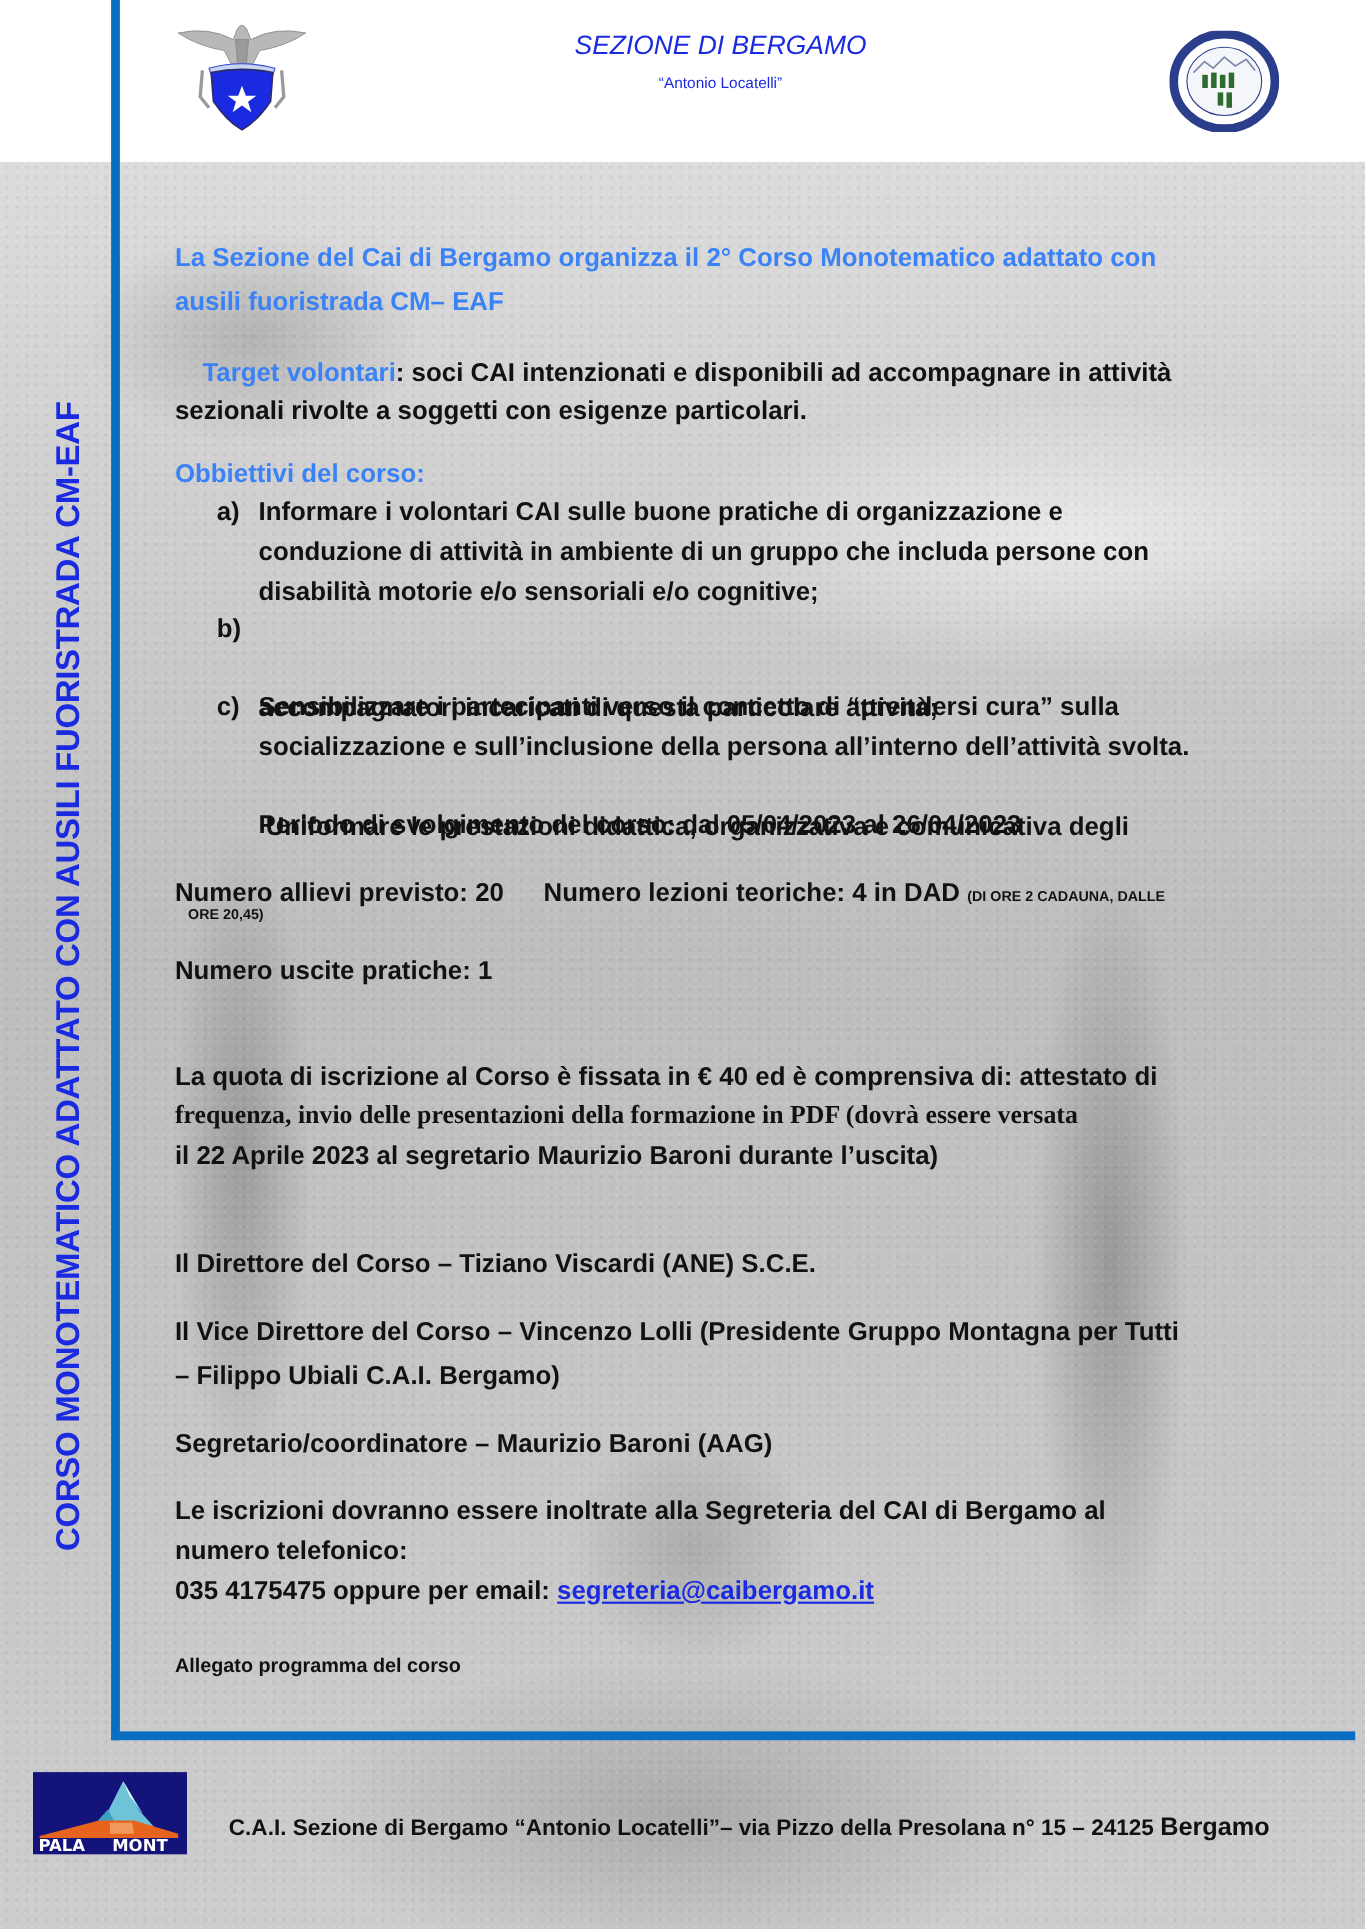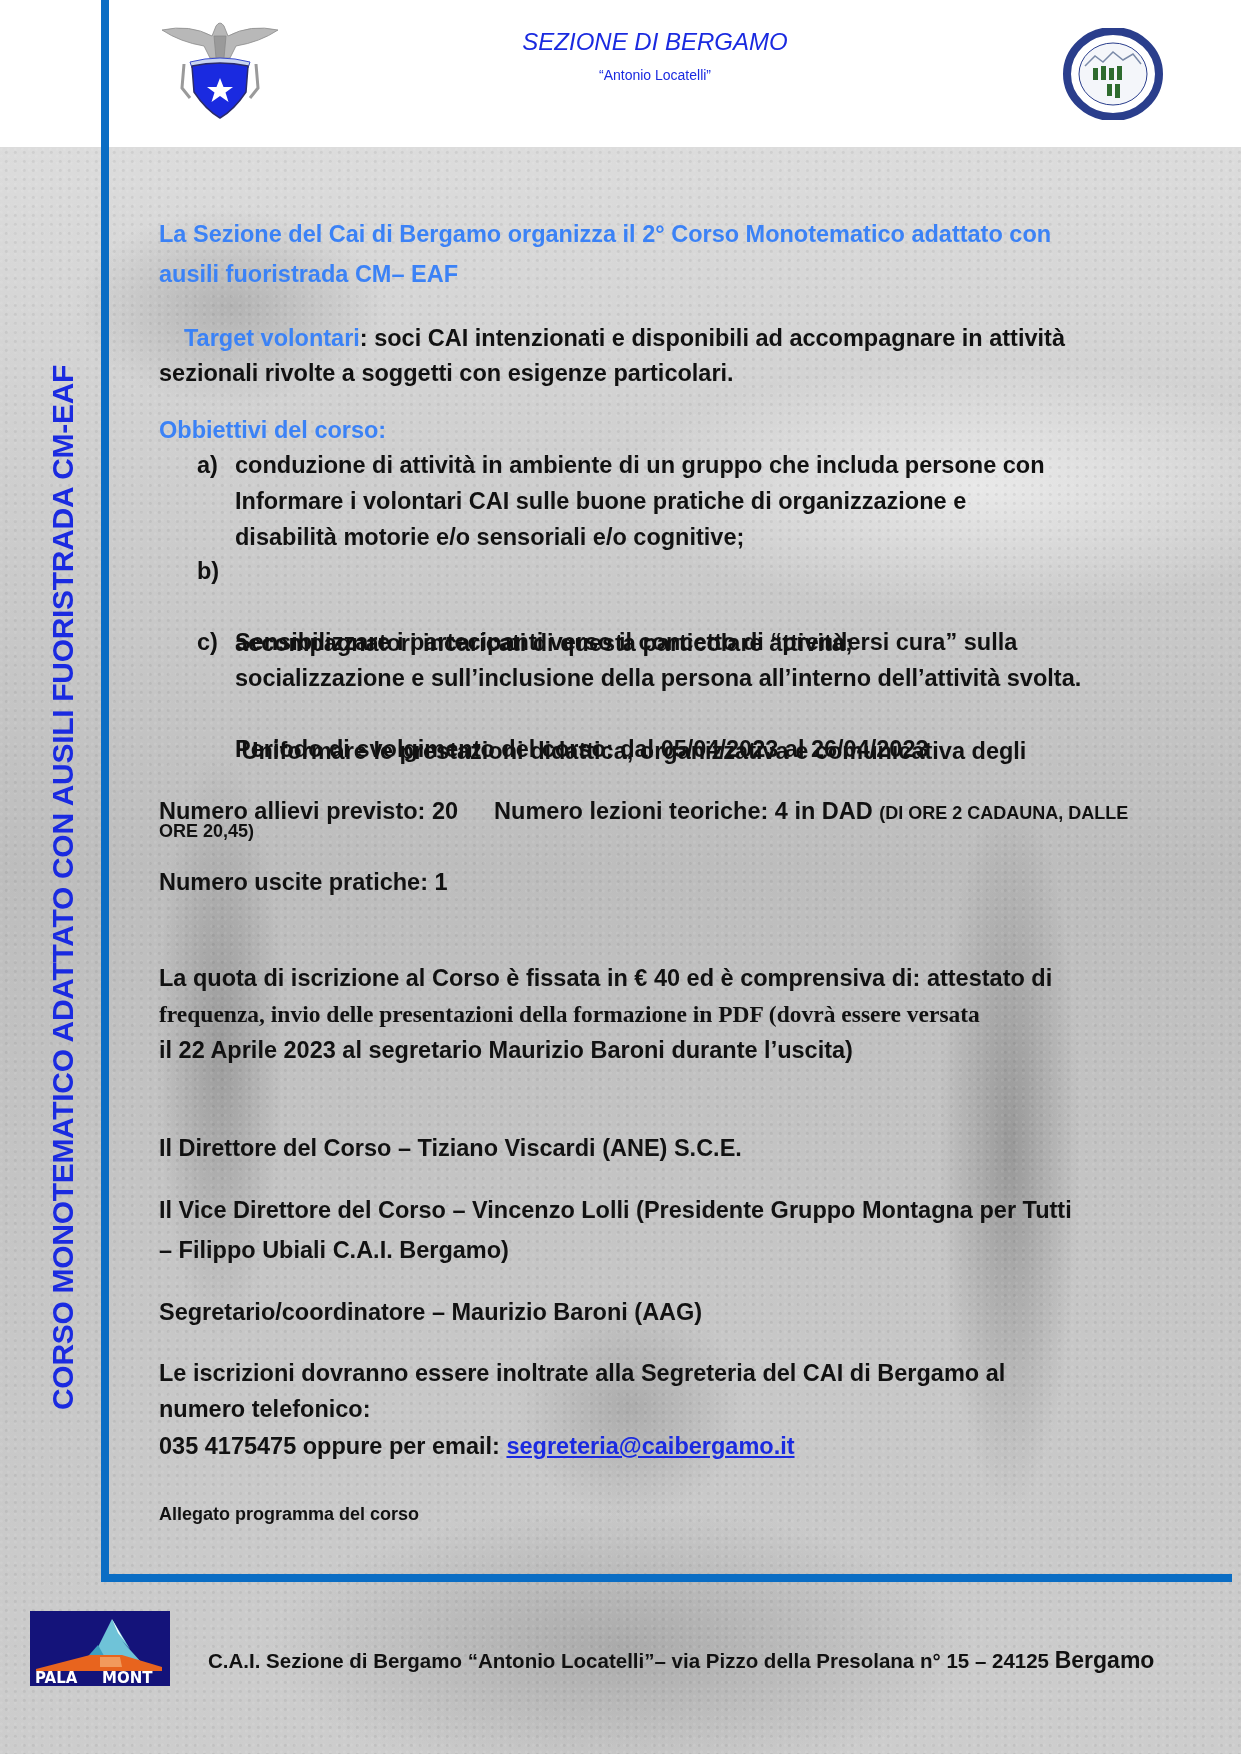--- a/index.html
+++ b/index.html
@@ -120,8 +120,8 @@
   <div class="list-item" style="top:447px;">
     <span class="marker">a)</span>
     <div class="body">
+      <div>Informare i volontari CAI sulle buone pratiche di organizzazione e</div>
       <div>conduzione di attività in ambiente di un gruppo che includa persone con</div>
-      <div>Informare i volontari CAI sulle buone pratiche di organizzazione e</div>
       <div>disabilità motorie e/o sensoriali e/o cognitive;</div>
     </div>
   </div>

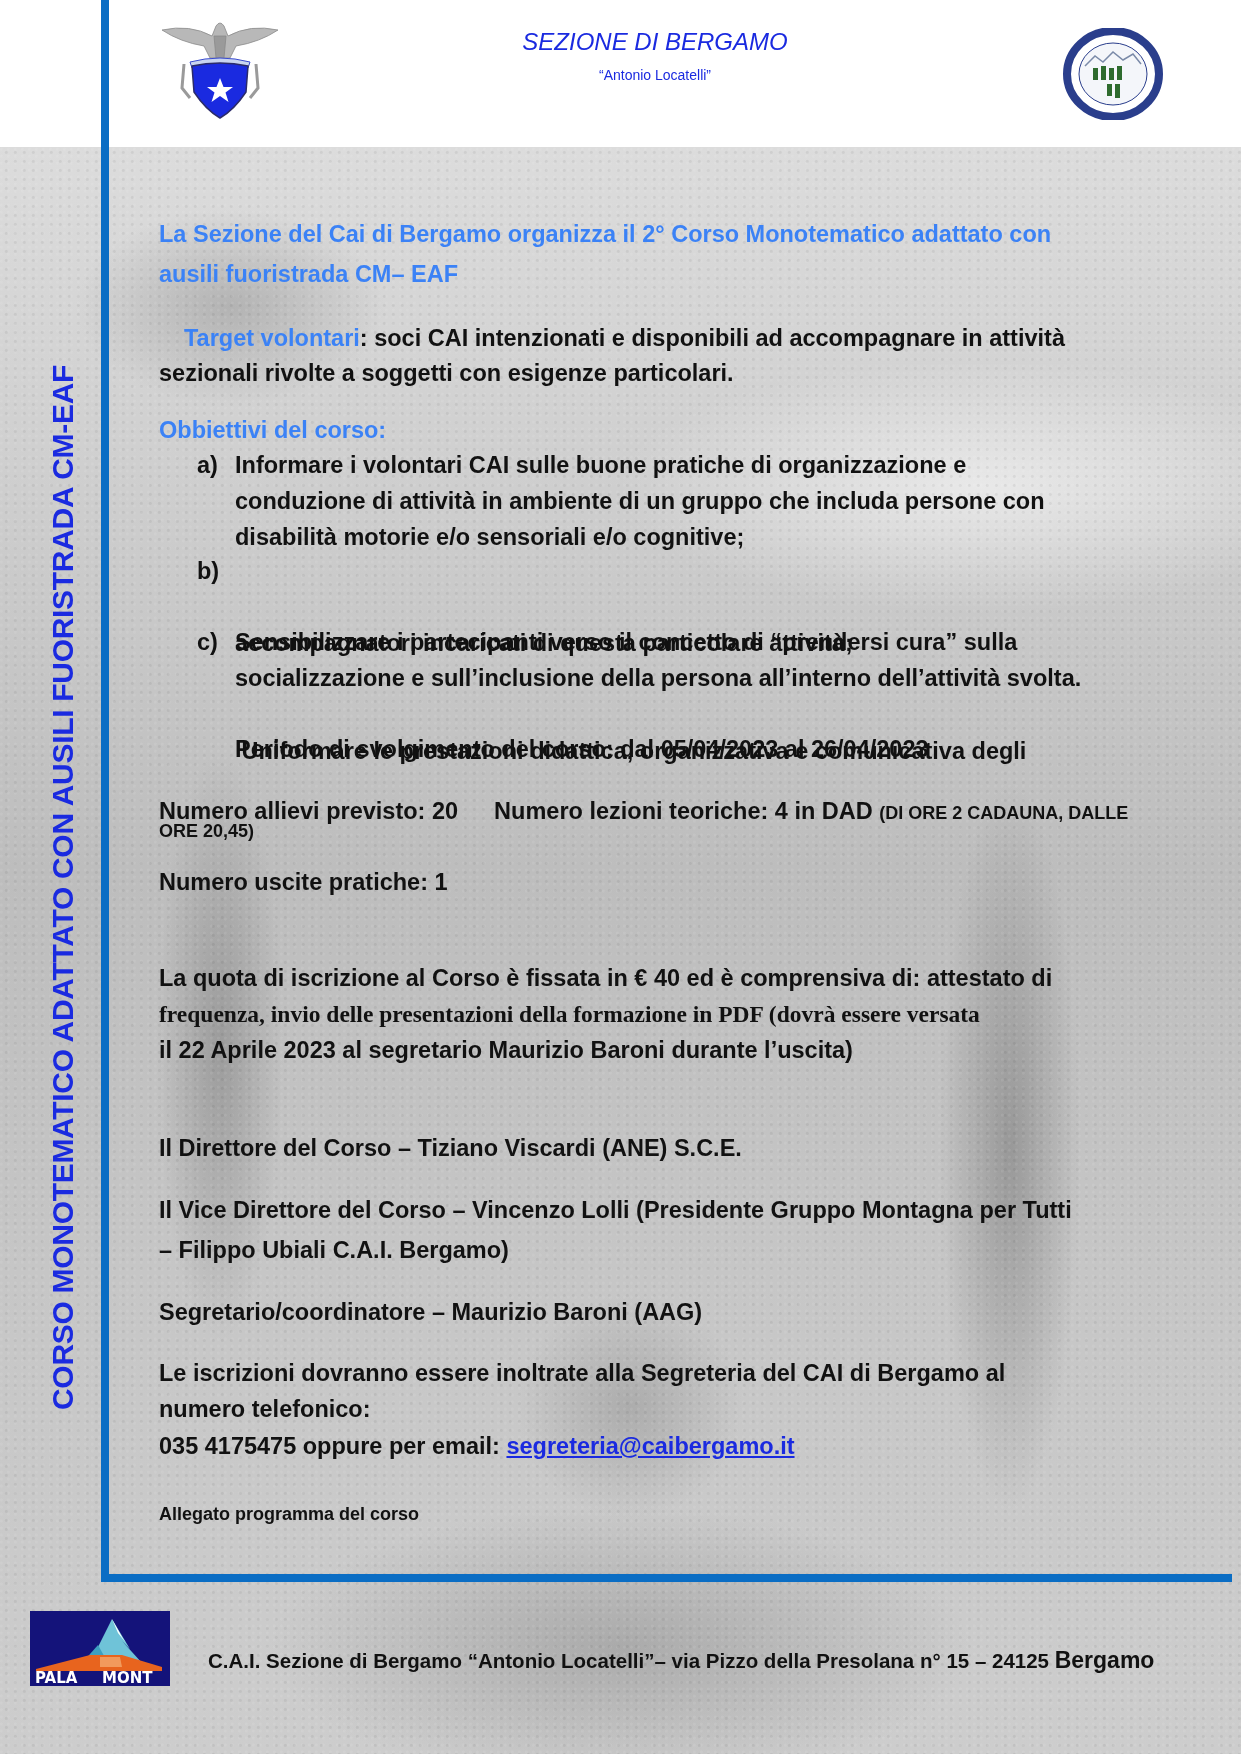--- a/index.html
+++ b/index.html
@@ -56,7 +56,7 @@
   .list-item { position: absolute; left: 38px; font-weight: bold; font-size: 23.5px; line-height: 36px; }
   .list-item .marker { position: absolute; left: 0; top: 0; }
   .list-item .body { position: absolute; left: 38px; top: 0; white-space: nowrap; }
-  .small-caps { font-size: 18px; }
+  .small-caps { font-size: 13px; }
   .email-link { color: #1a2ae0; text-decoration: underline; }
 
   .footer-logo { position: absolute; left: 30px; top: 1611px; width: 140px; height: 75px; }

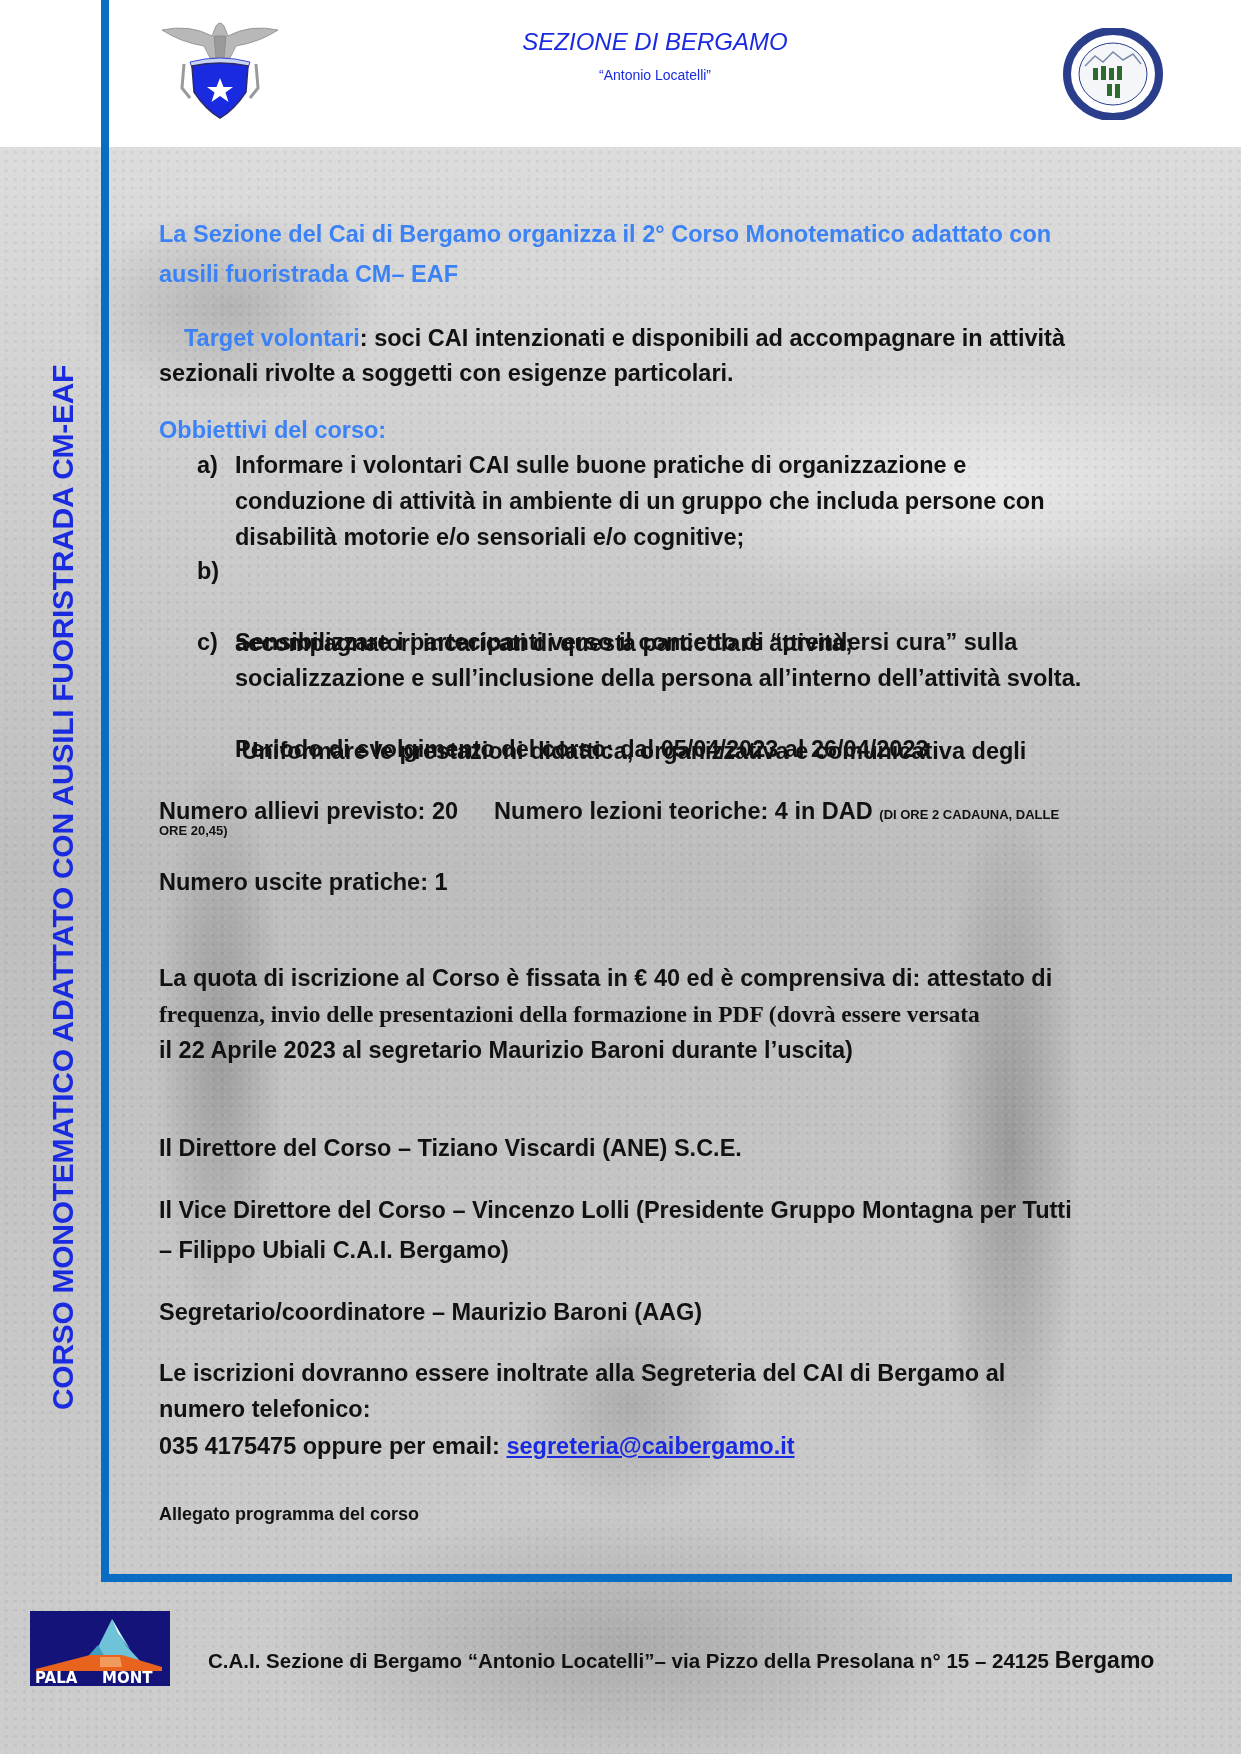--- a/index.html
+++ b/index.html
@@ -146,7 +146,7 @@
     <span>Numero allievi previsto: 20</span><span style="display:inline-block;width:36px;"></span><span>Numero lezioni teoriche: 4 in DAD</span>
     <span class="small-caps">(DI ORE 2 CADAUNA, DALLE</span>
   </div>
-  <div class="txt small-caps" style="top:820px; line-height:22px;">ORE 20,45)</div>
+  <div class="txt small-caps" style="top:820px; line-height:22px;margin-left:12px;">ORE 20,45)</div>
   <div class="txt" style="top:864px;">Numero uscite pratiche: 1</div>
 
   <div class="txt" style="top:960px;">La quota di iscrizione al Corso è fissata in € 40 ed è comprensiva di: attestato di</div>

